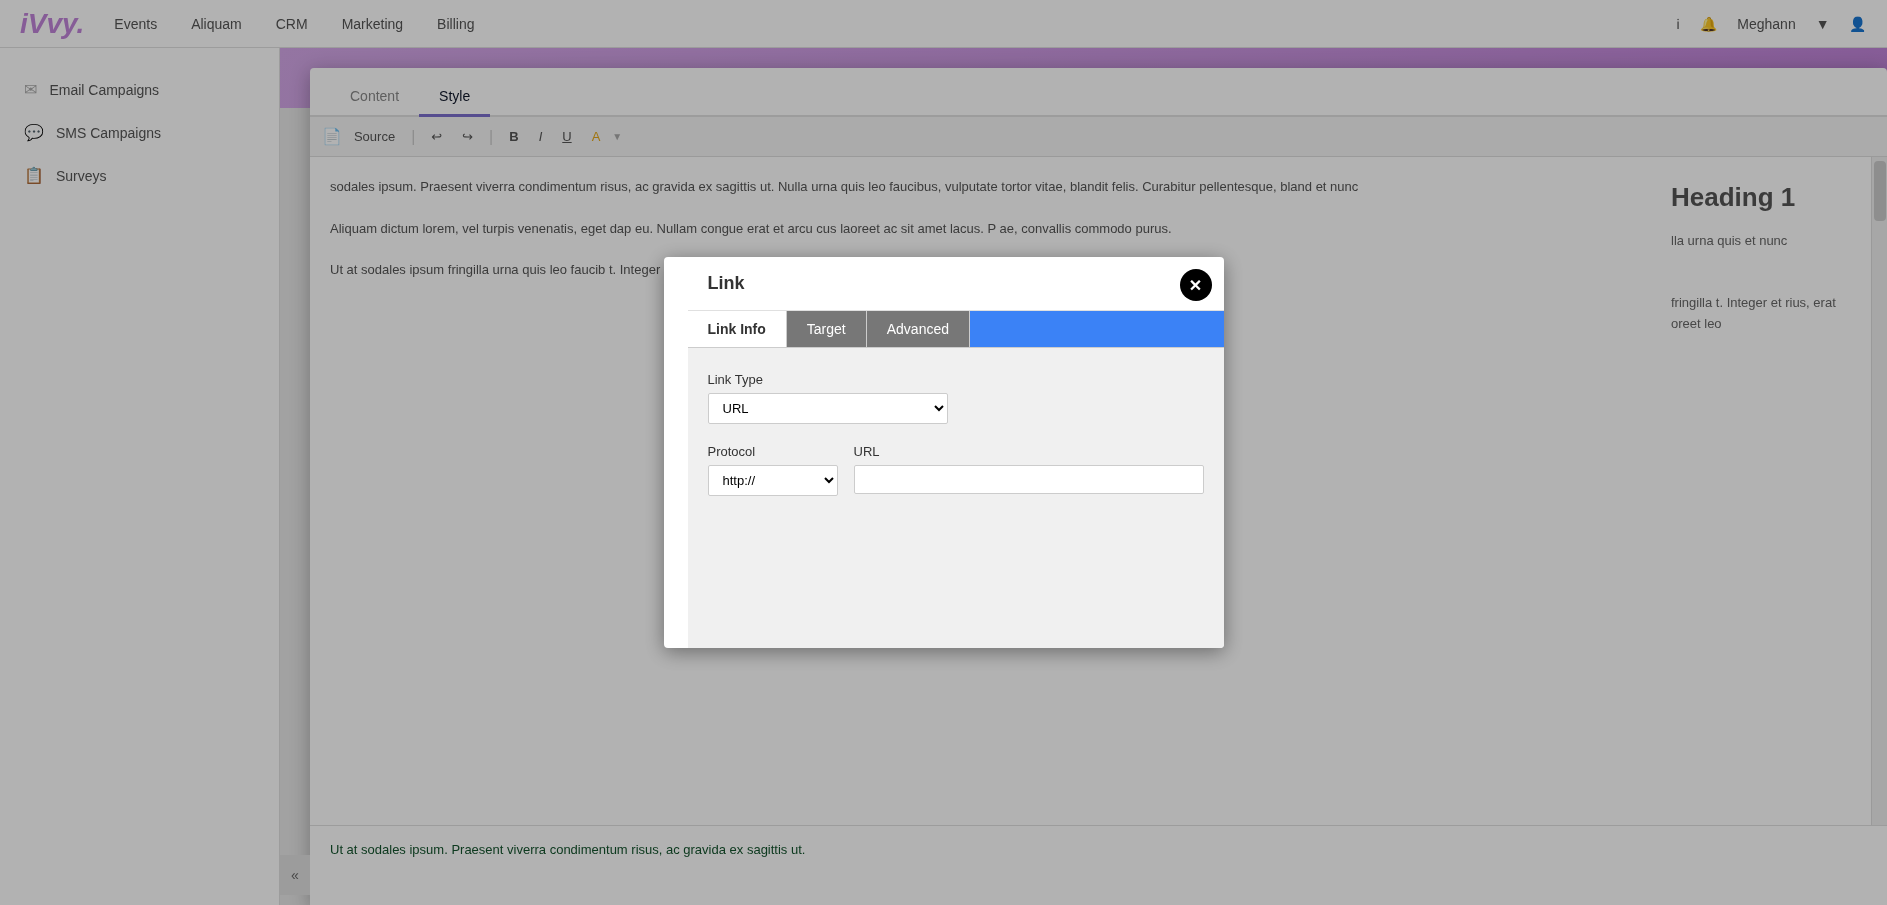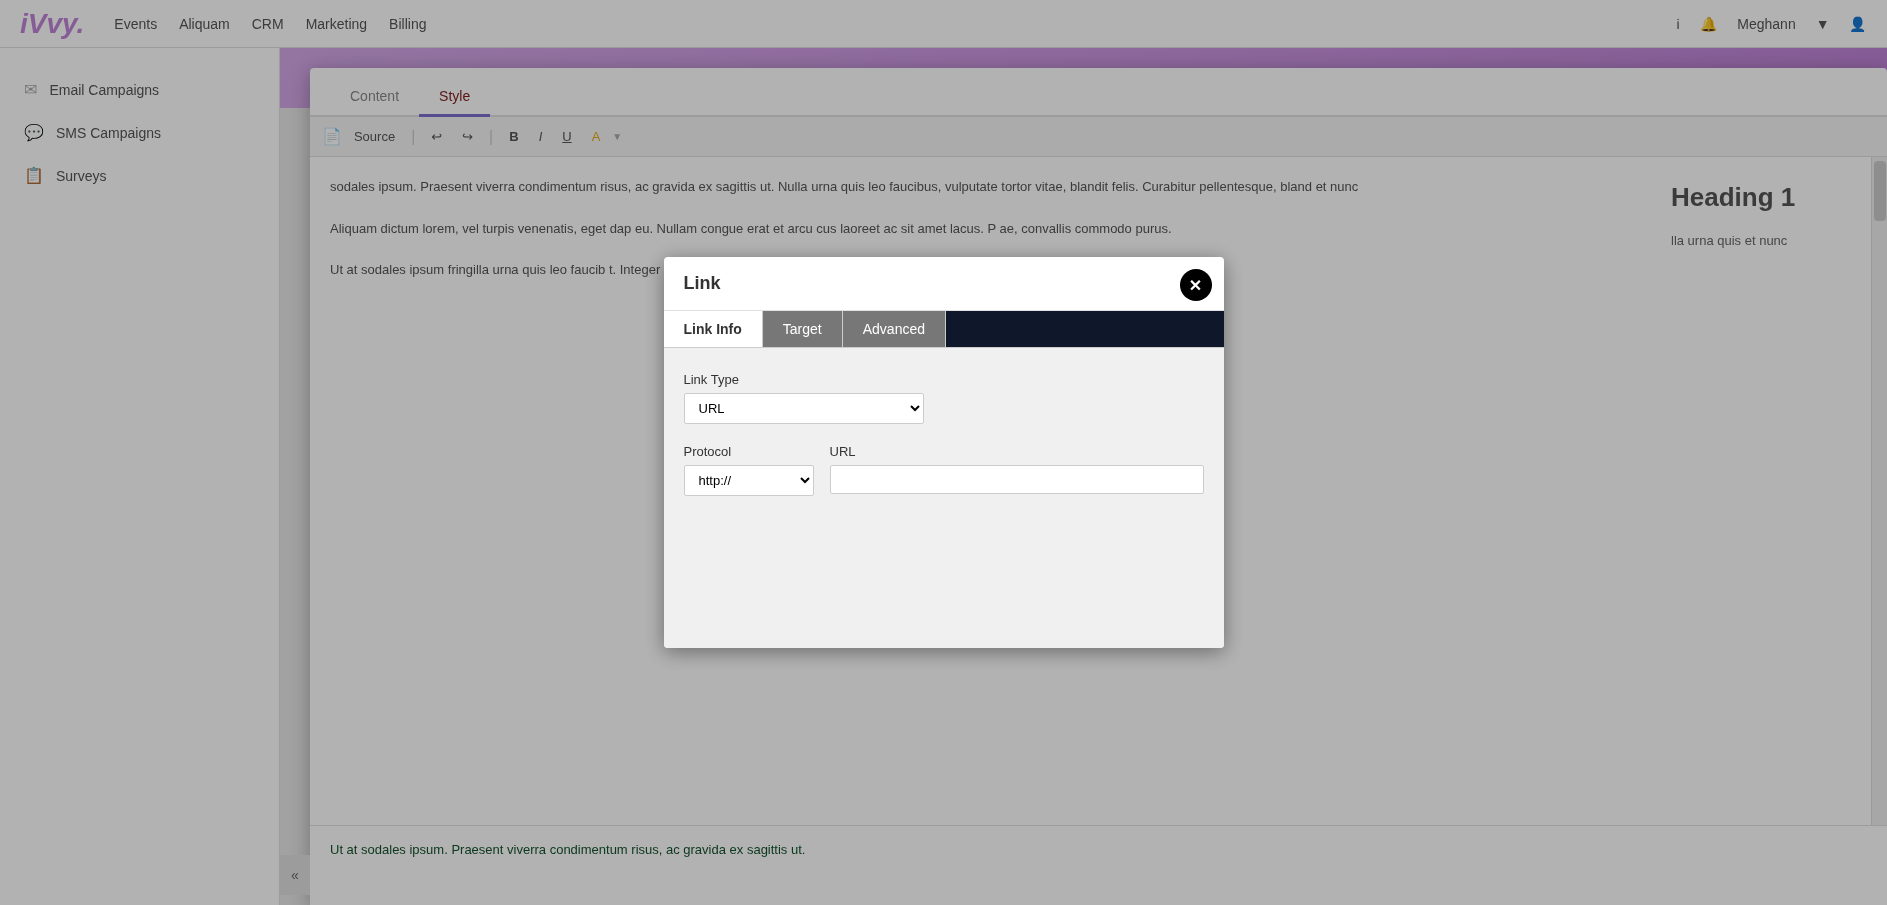--- a/index.html
+++ b/index.html
@@ -26,7 +26,7 @@
     .top-nav-logo span { color: #c084d8; }
     .top-nav-links {
       display: flex;
-      gap: 22px;
+      gap: 34px;
     }
     .top-nav-links a {
       color: #555;

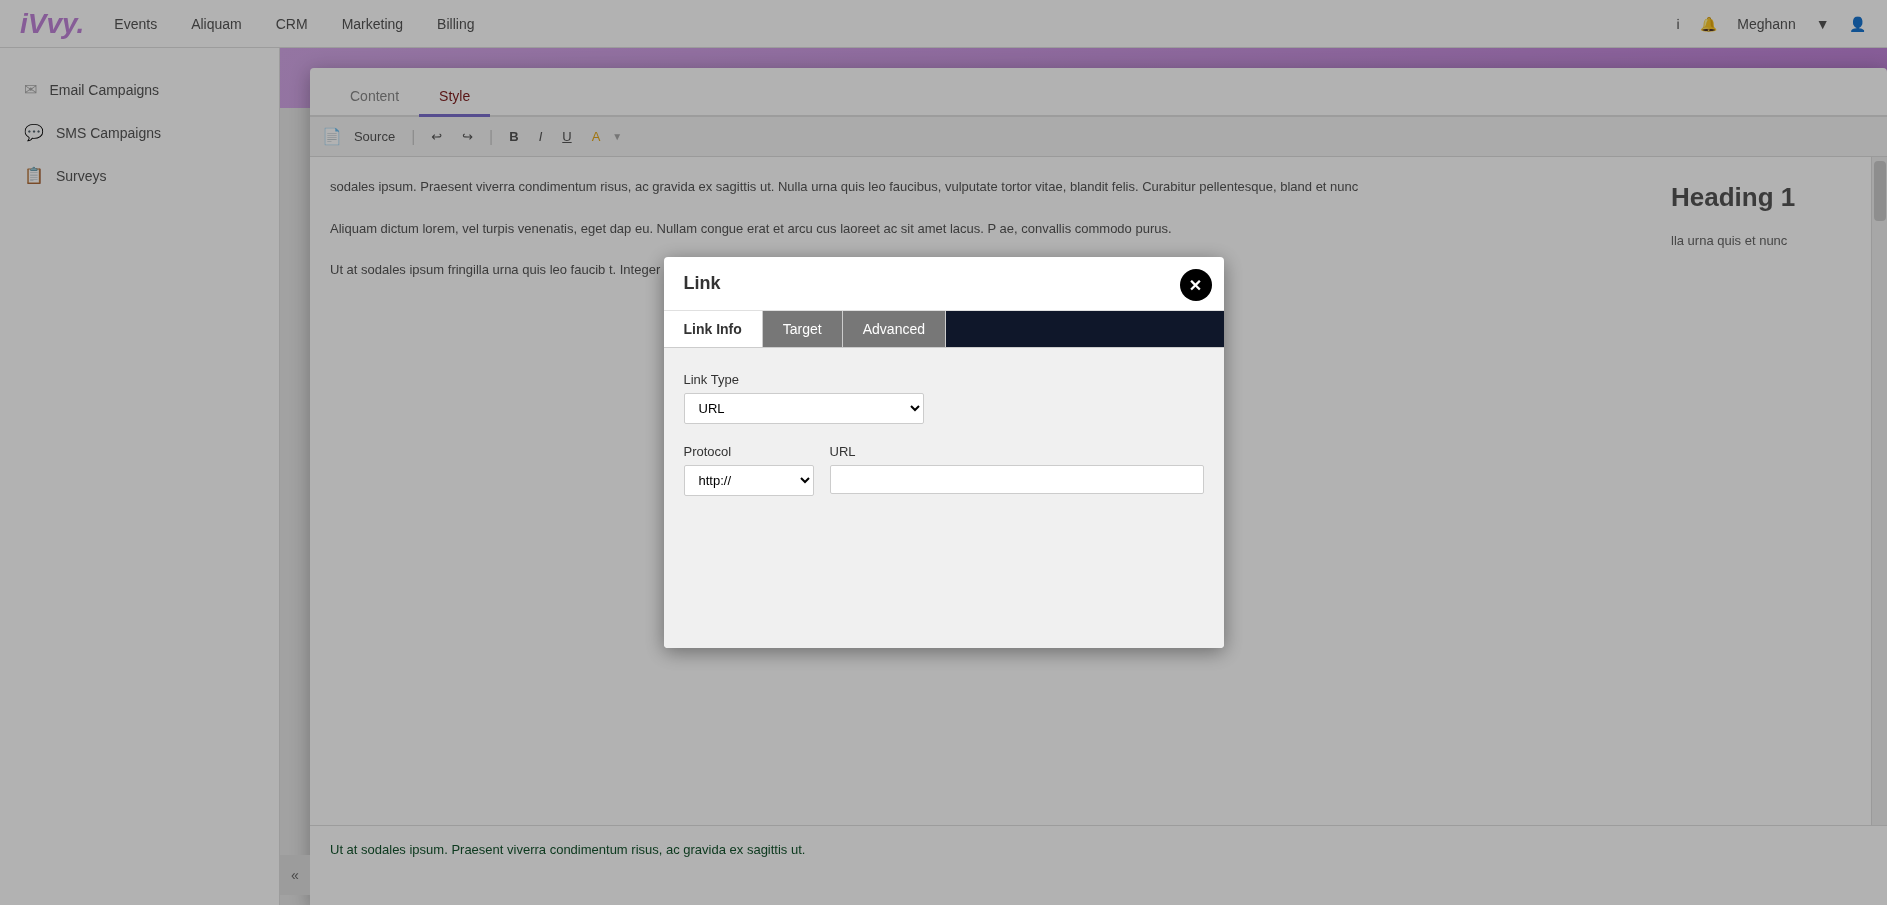--- a/index.html
+++ b/index.html
@@ -138,7 +138,7 @@
       margin-bottom: -2px;
     }
     .editor-tab.active {
-      color: #7f1d1d;
+      color: #0f172a;
       border-bottom: 3px solid #7c6fcd;
     }
 

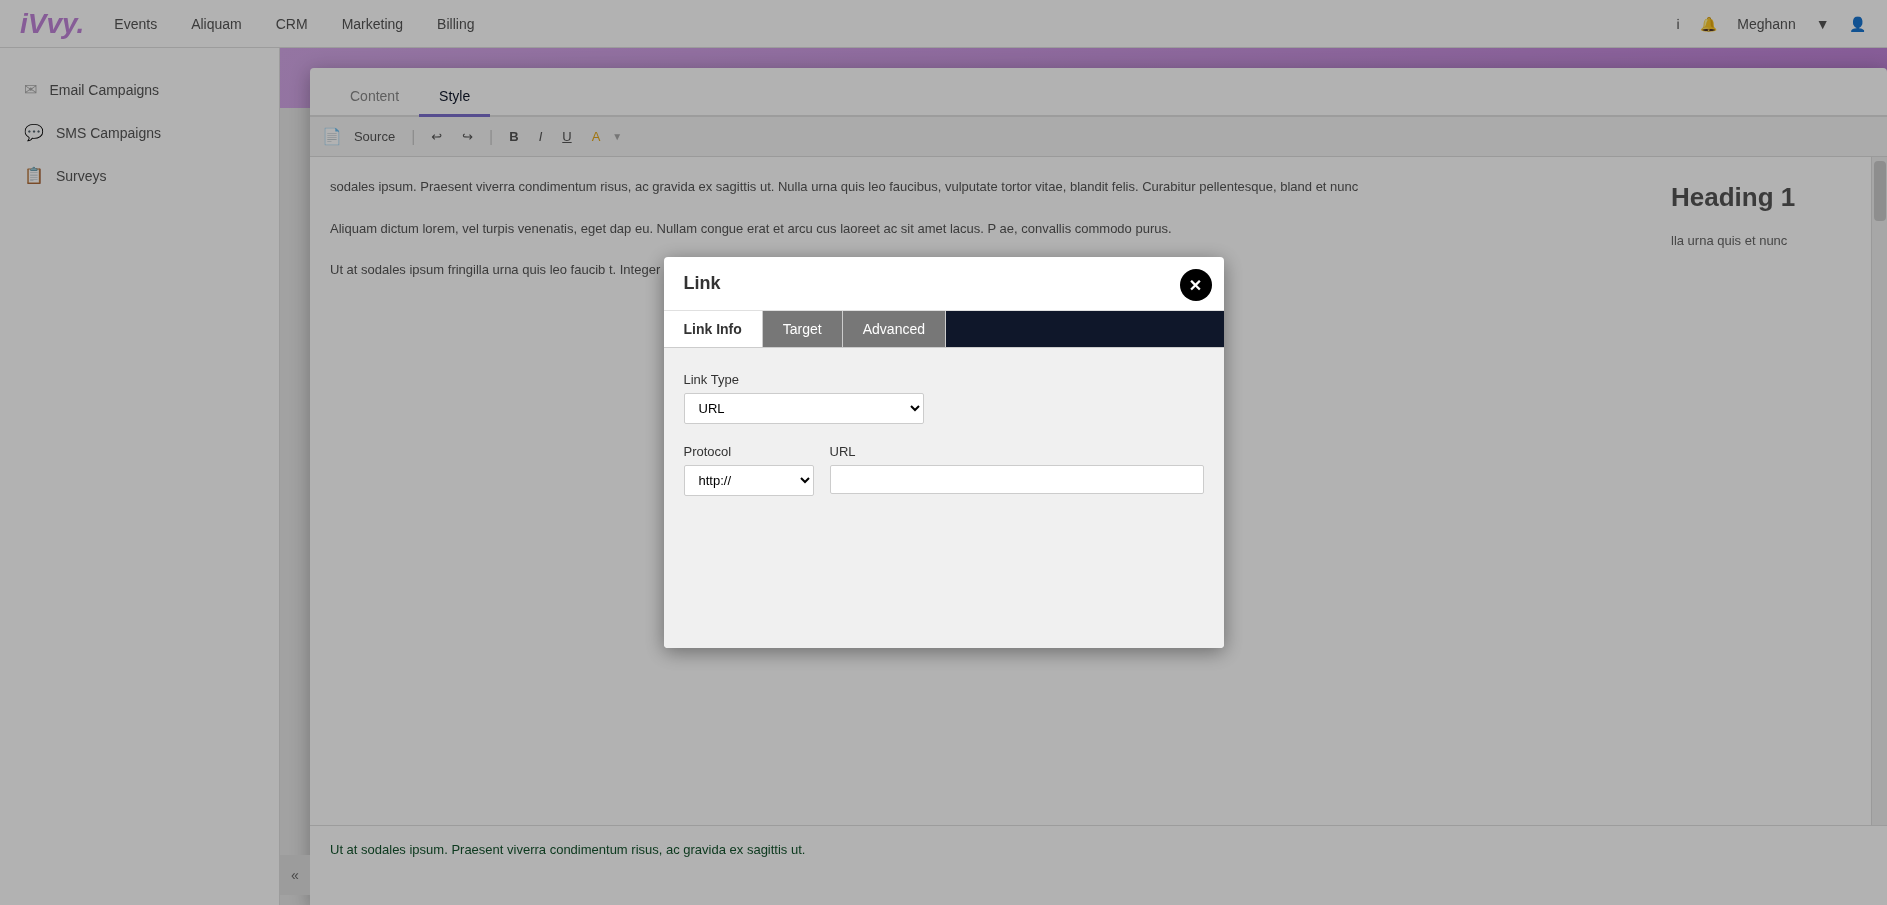--- a/index.html
+++ b/index.html
@@ -203,6 +203,7 @@
       border-radius: 4px;
       box-shadow: 0 4px 20px rgba(0,0,0,0.4);
       overflow: hidden;
+      padding-left: 24px;
     }
     .link-dialog-header {
       padding: 16px 20px;

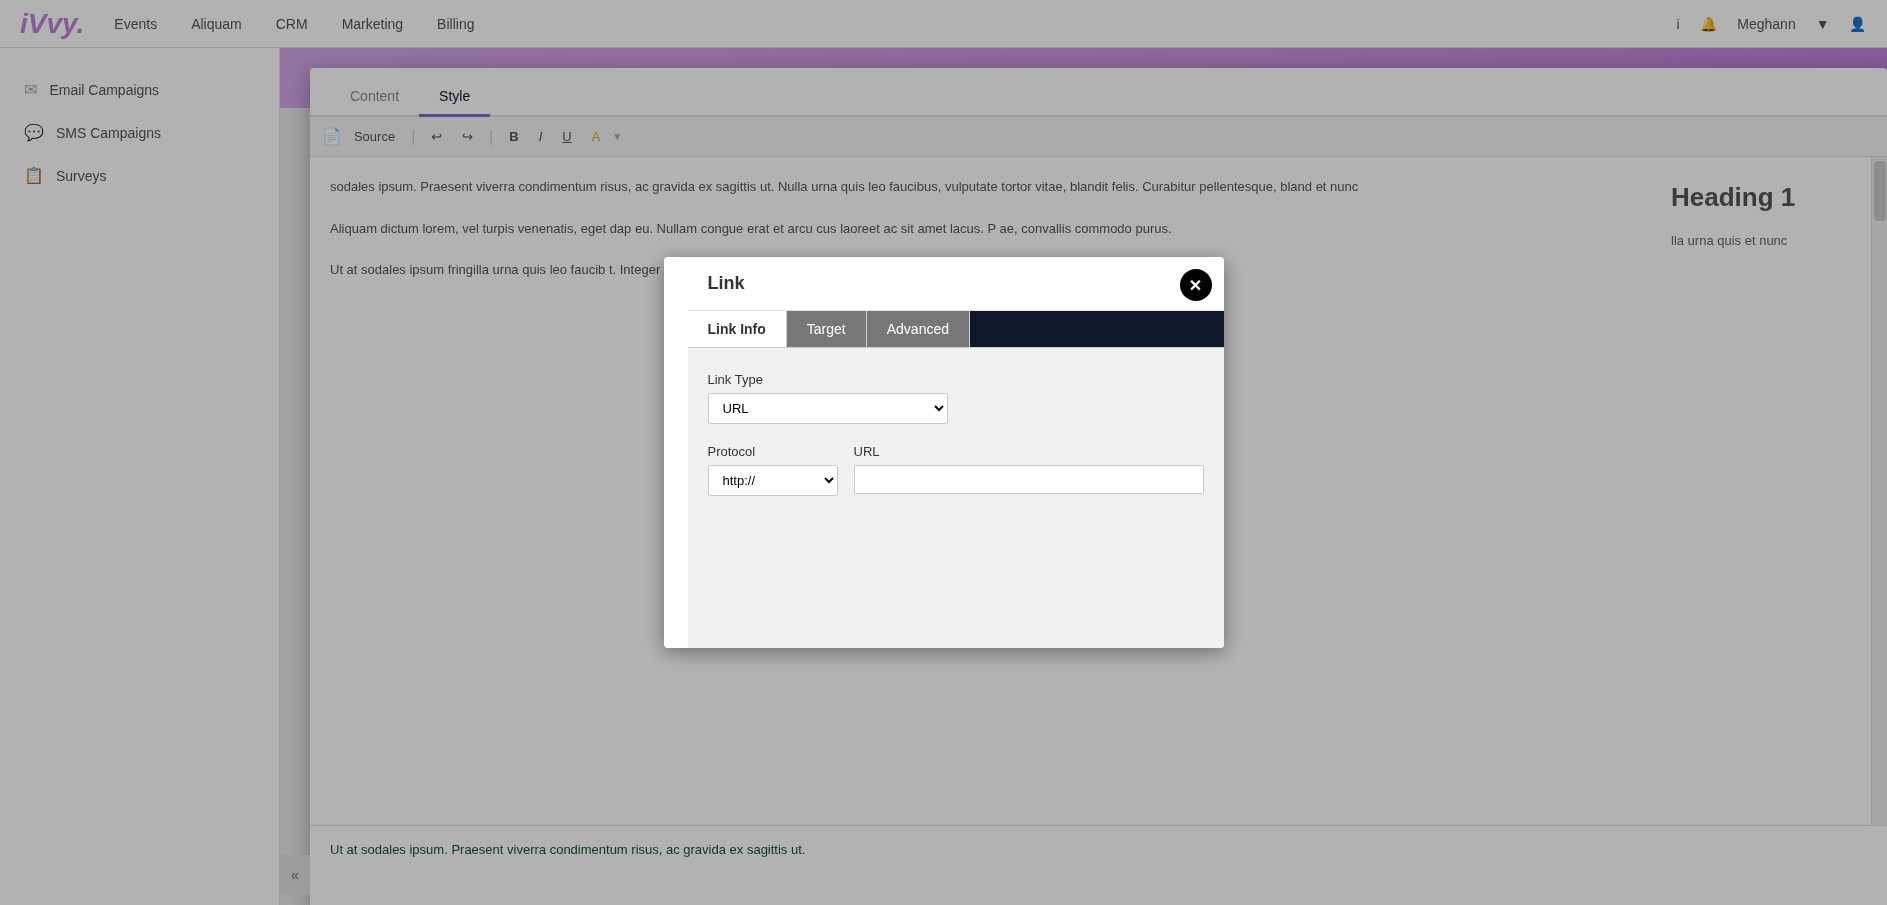--- a/index.html
+++ b/index.html
@@ -406,6 +406,7 @@
           <p>lla urna quis et nunc</p>
           <br>
           <br>
+          <p>fringilla t. Integer et rius, erat oreet leo</p>
         </div>
 
         <div style="width:16px; background:#f0f0f0; border-left:1px solid #ddd; display:flex; flex-direction:column; padding-top:4px; align-items:center;">

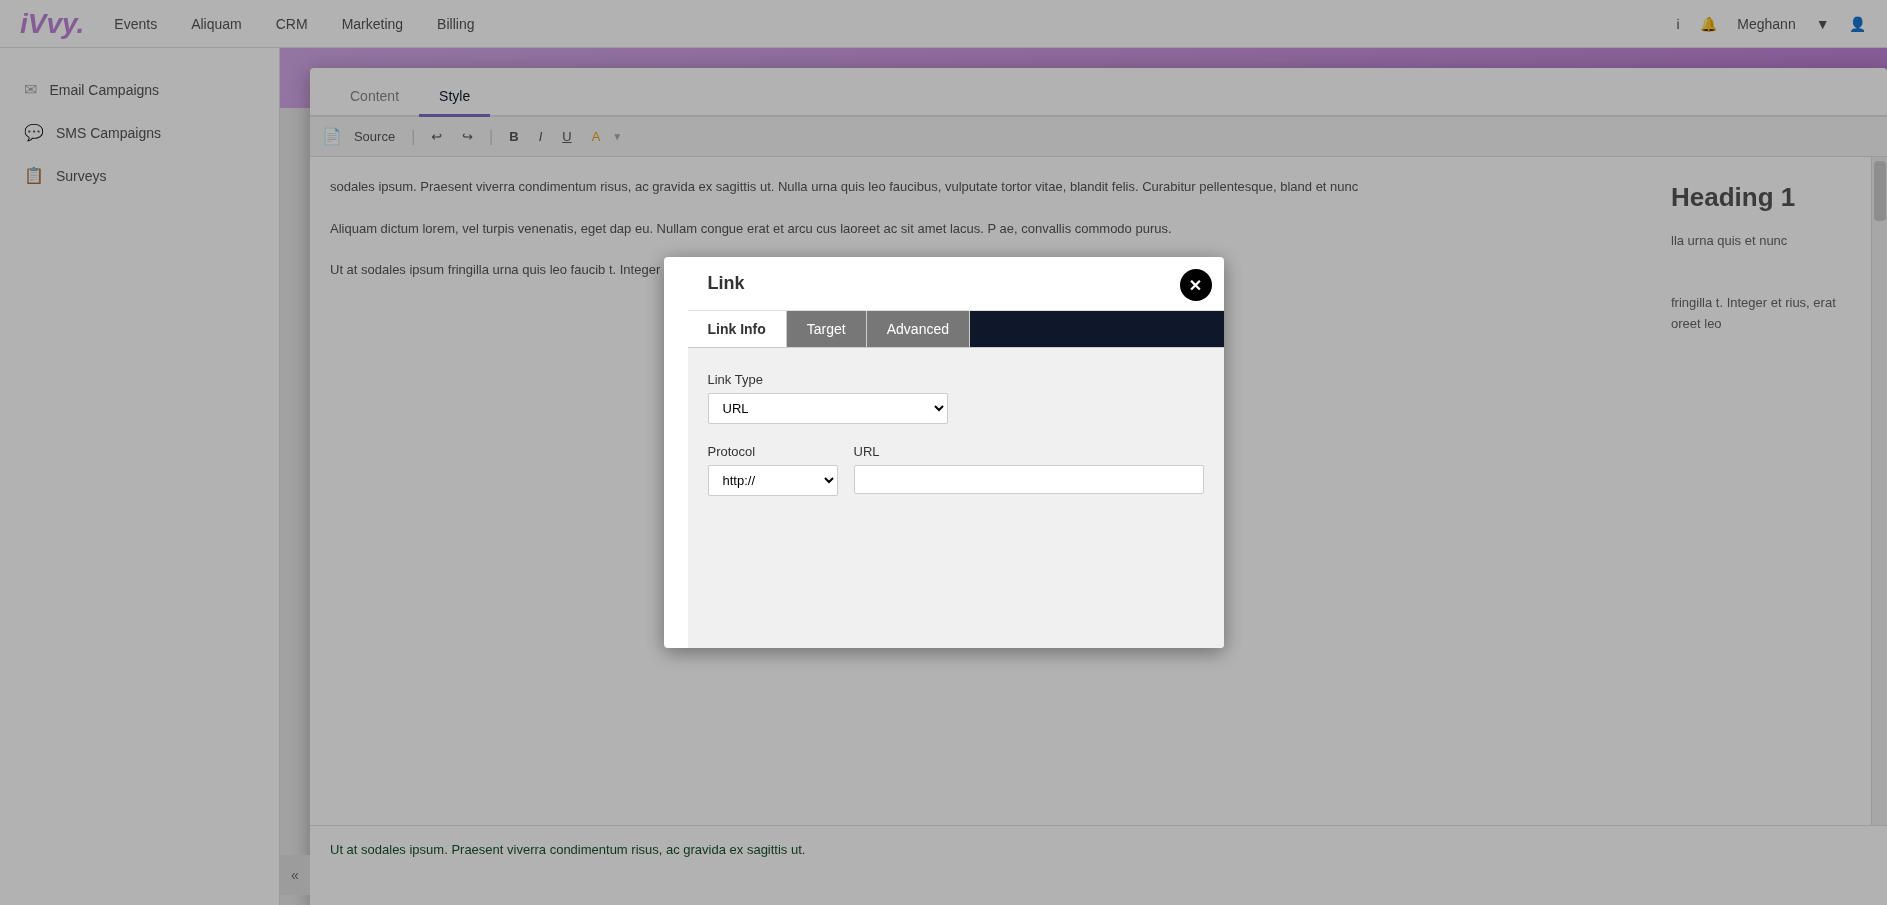--- a/index.html
+++ b/index.html
@@ -214,7 +214,7 @@
     }
     .link-dialog-tabs {
       display: flex;
-      background: #0f172a;
+      background: #3b82f6;
       border-bottom: 1px solid #ccc;
     }
     .link-dialog-tab {

